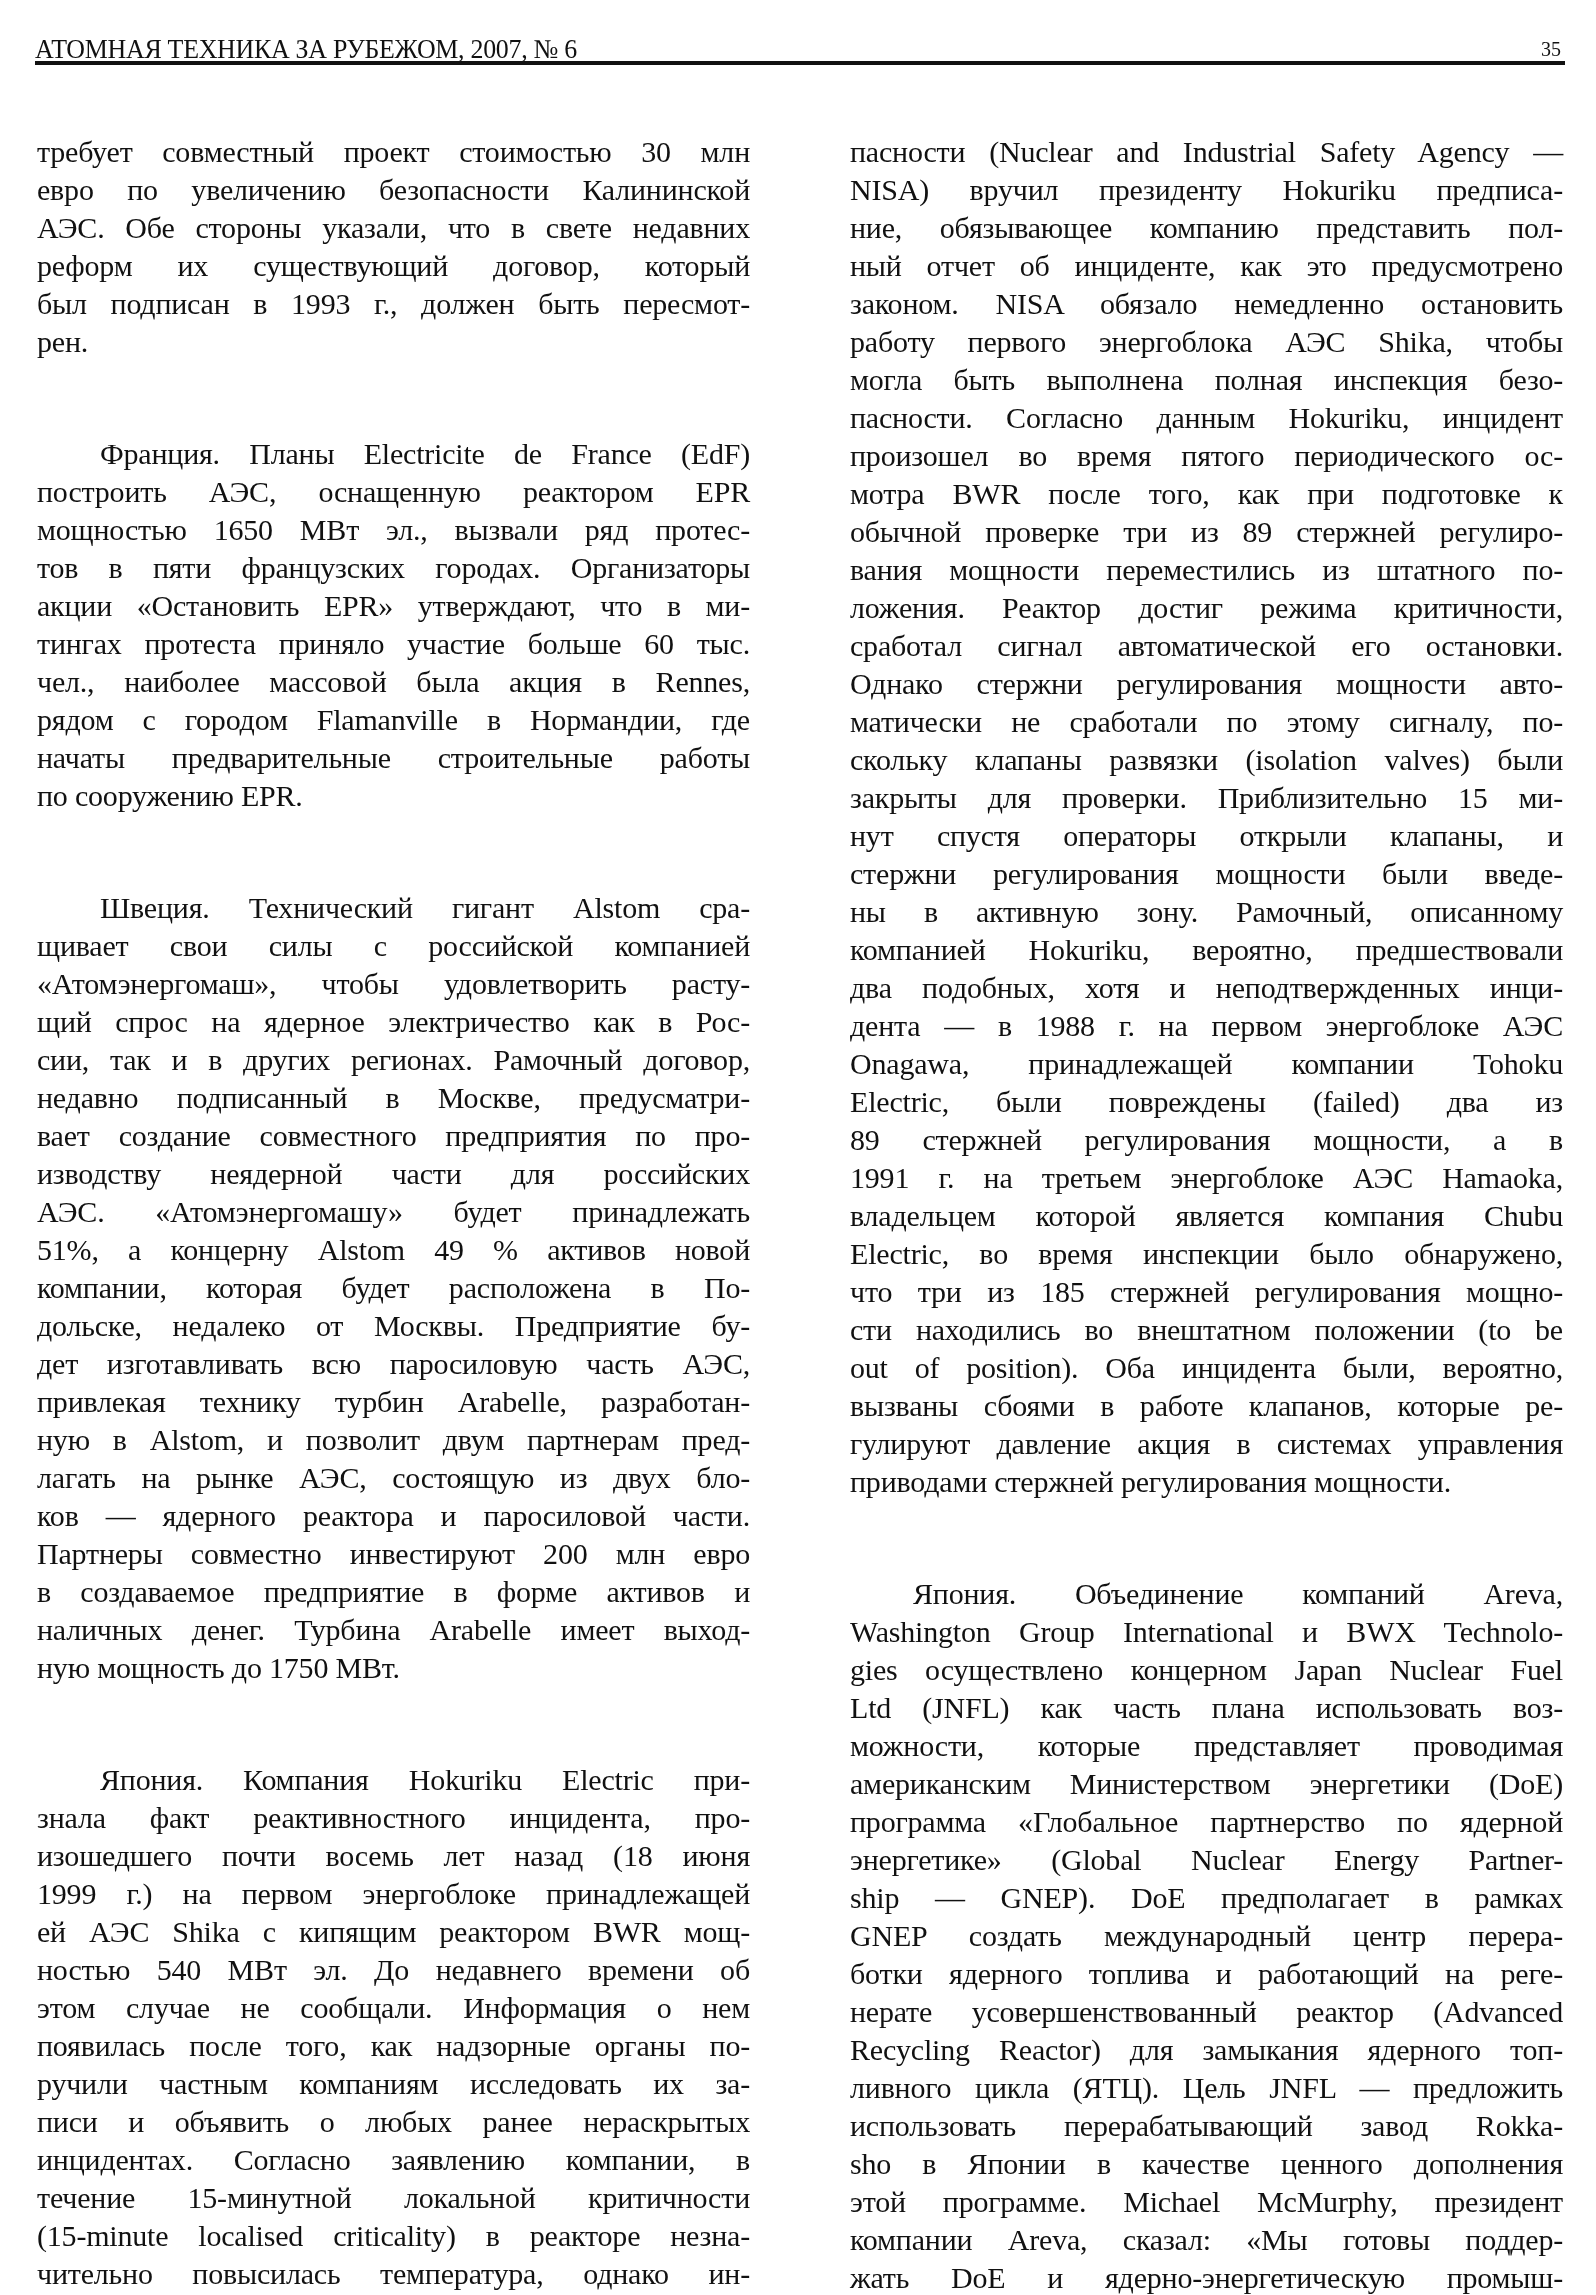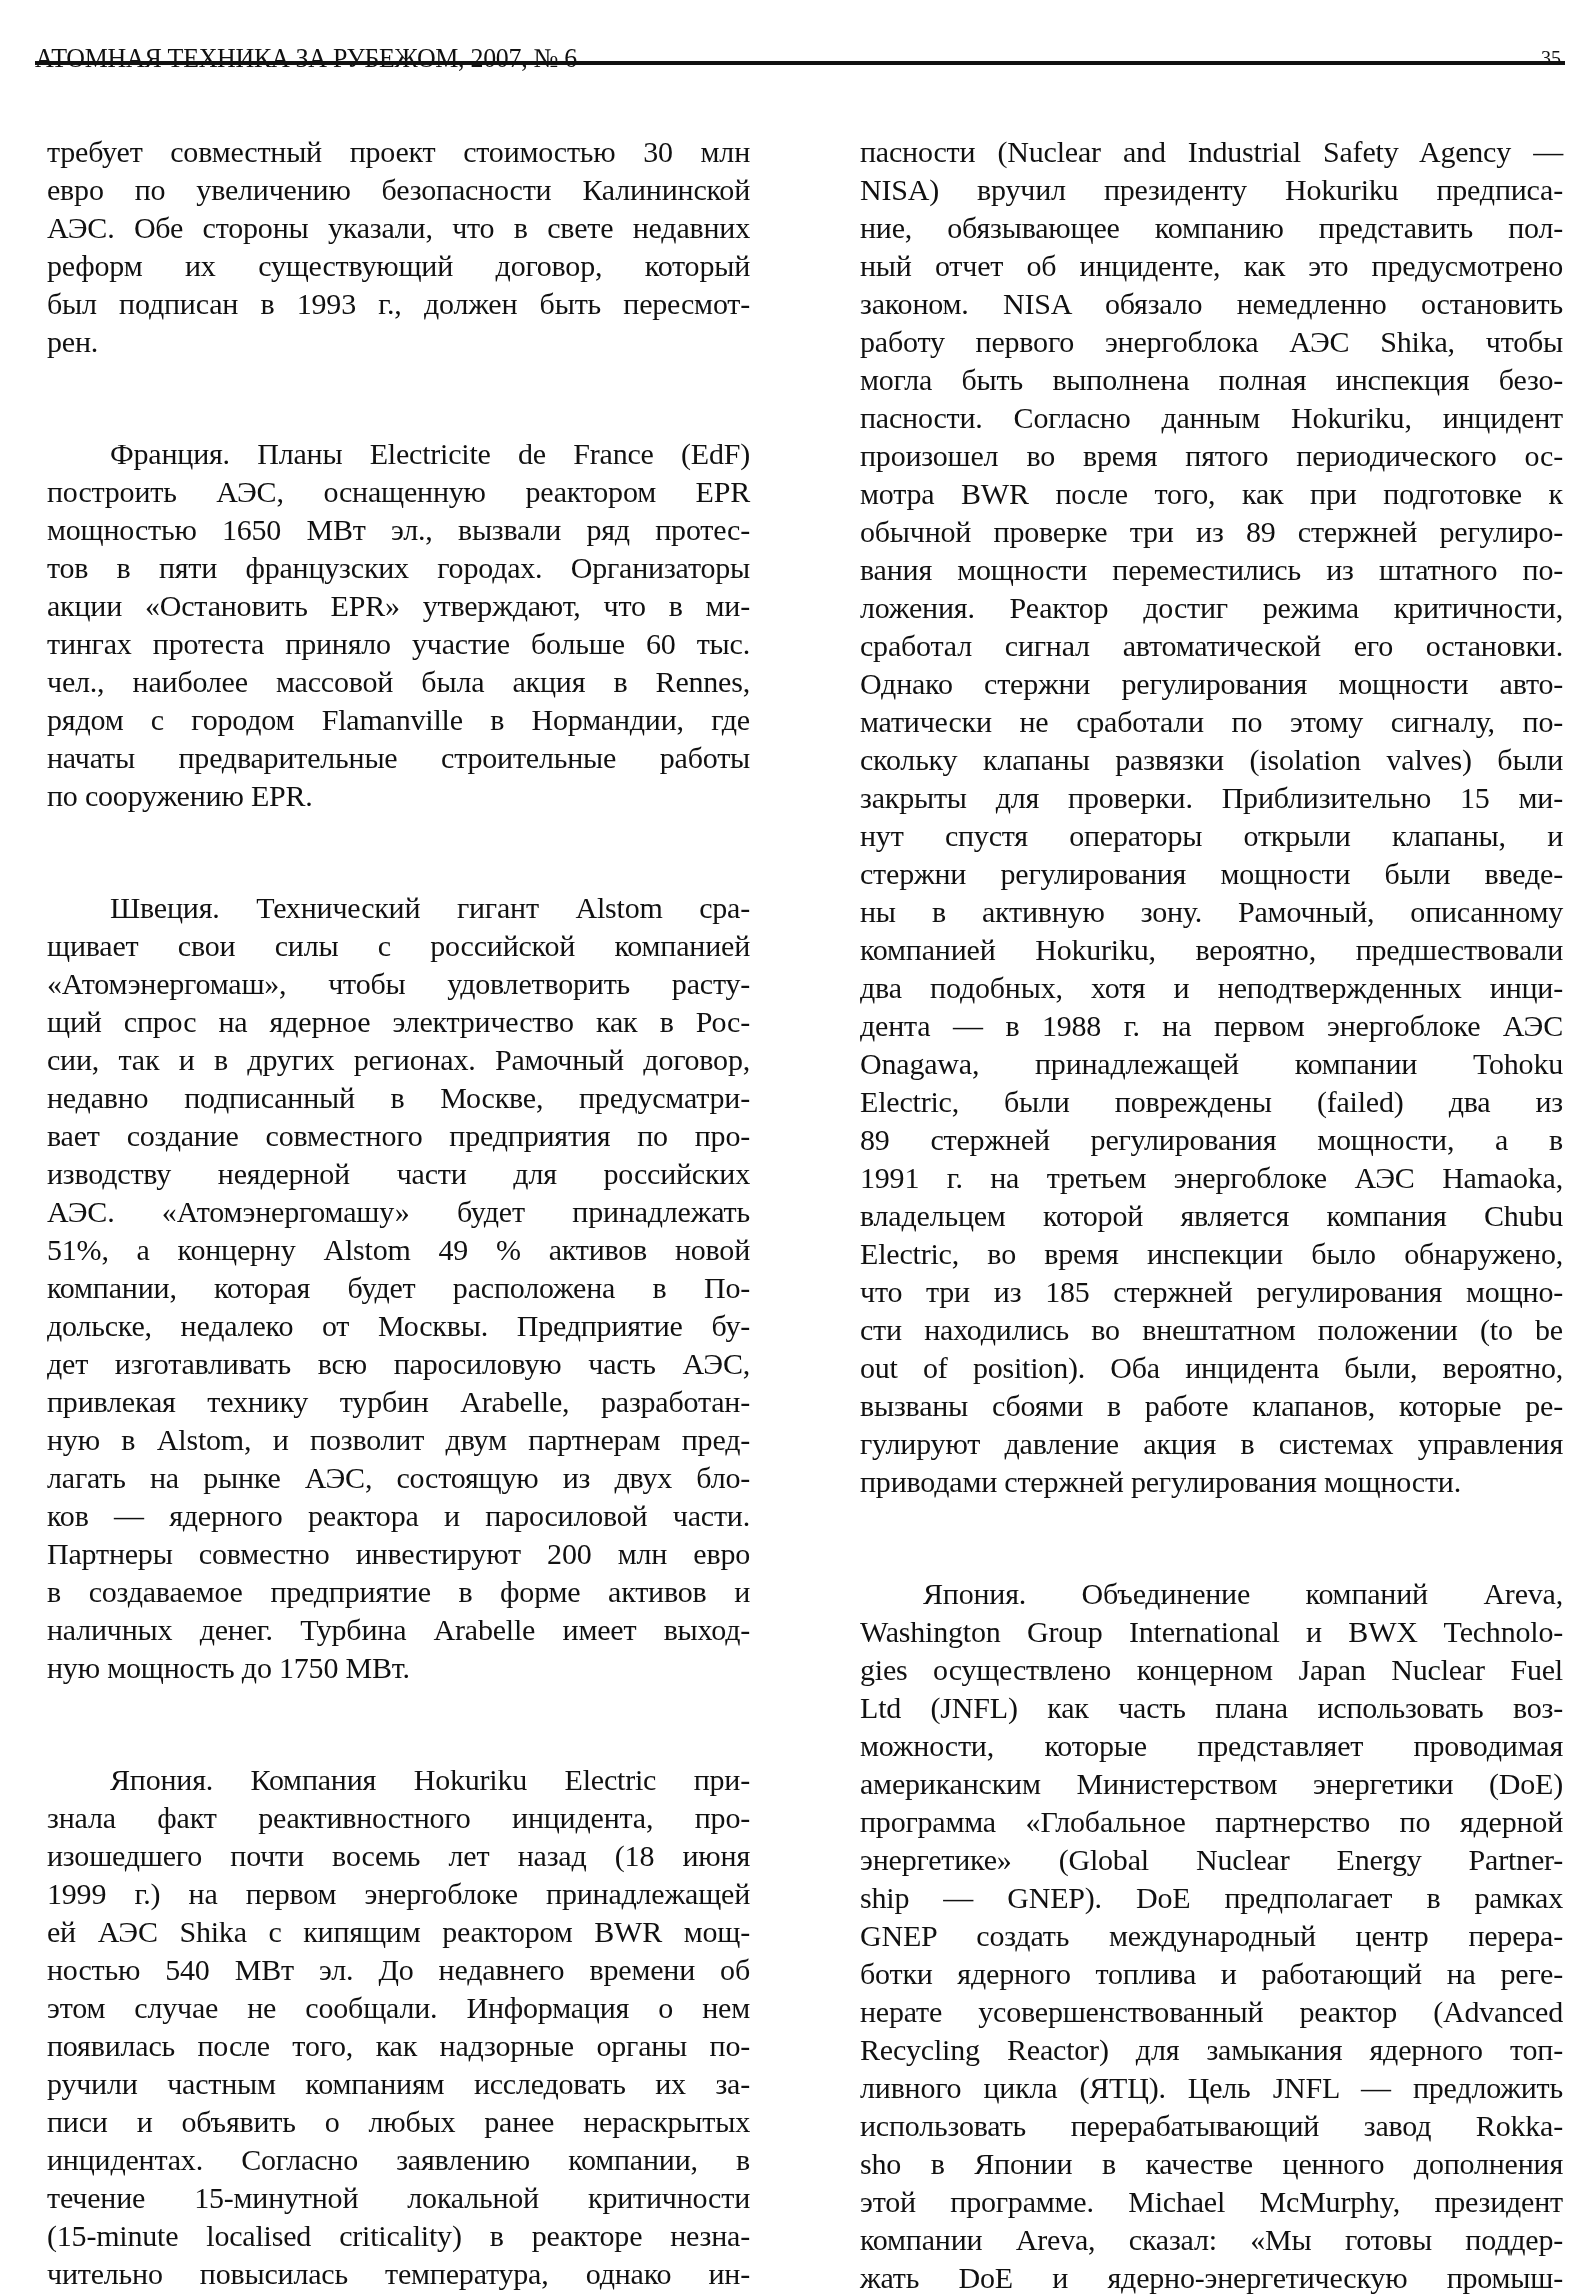--- a/index.html
+++ b/index.html
@@ -9,7 +9,7 @@
     color: #111111;
   }
   .header {
-    position: absolute; left: 35px; top: 42px; width: 1530px; height: 33px;
+    position: absolute; left: 35px; top: 33px; width: 1530px; height: 33px;
   }
   .header-title {
     position: absolute; left: 0; top: 0;

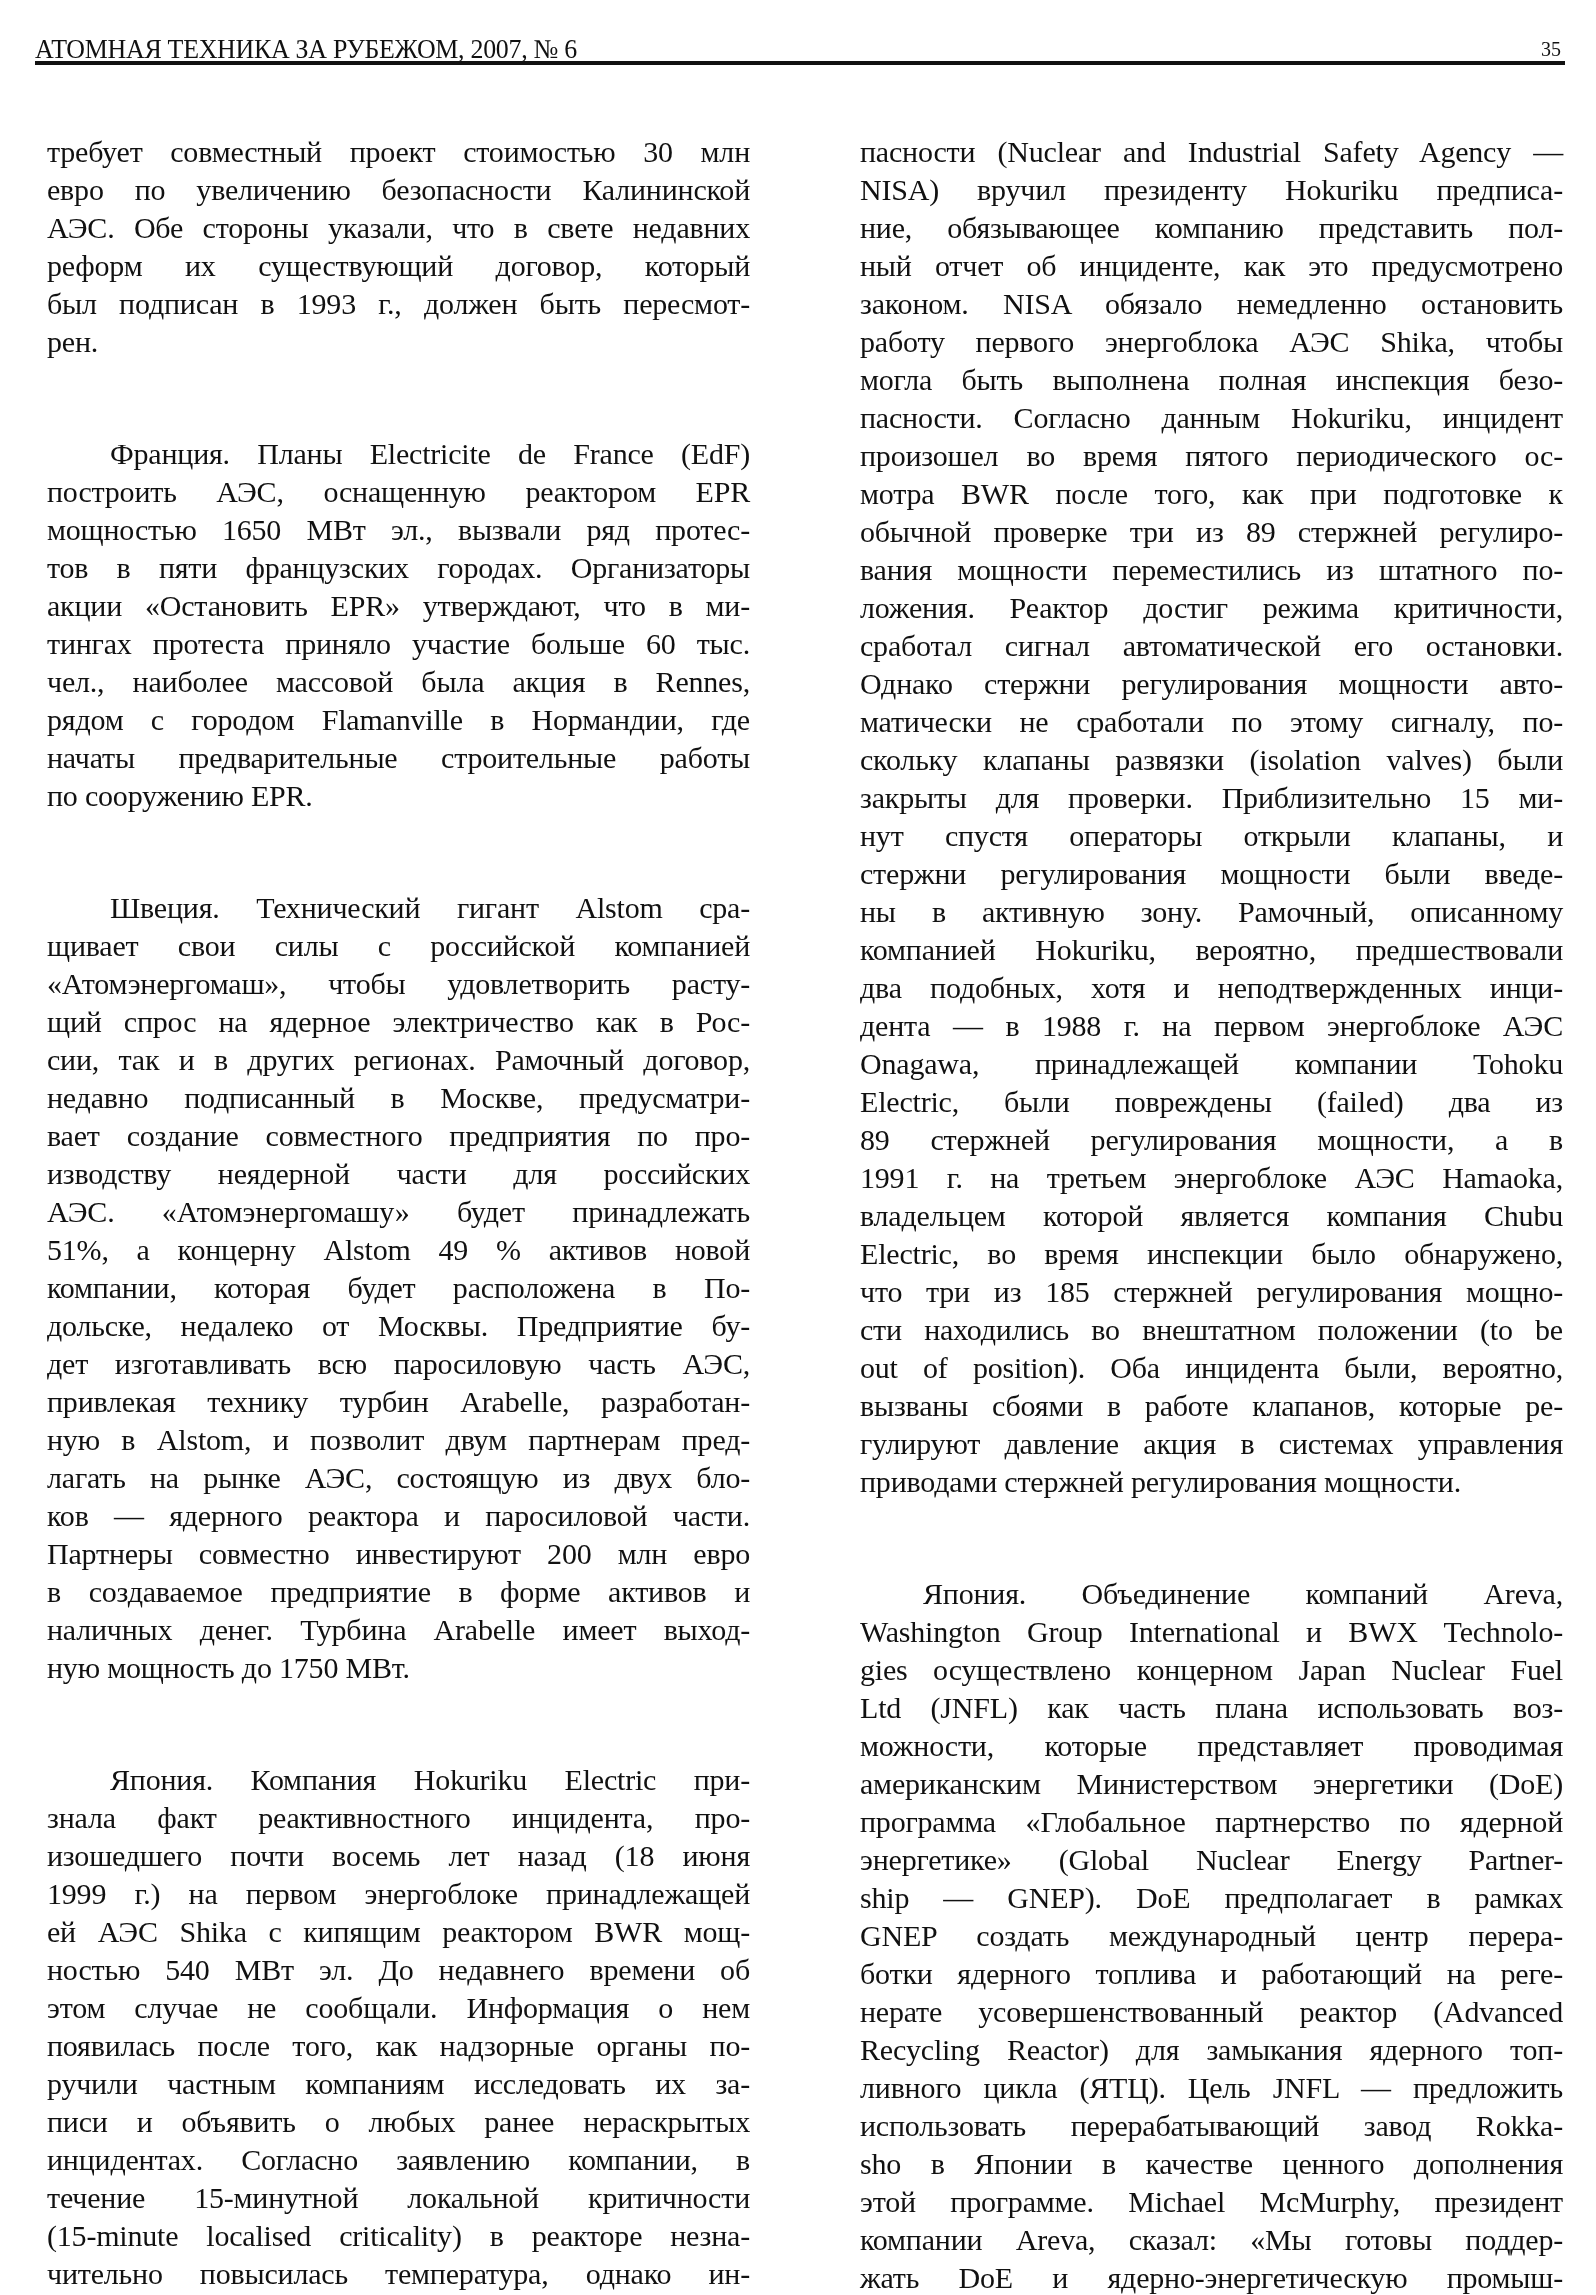--- a/index.html
+++ b/index.html
@@ -29,7 +29,7 @@
   }
   .col-left { left: 37px; }
   .col-right { left: 850px; }
-  .para { margin: 0 0 0 10px; }
+  .para { margin: 0 0 0 0; }
   .para + .para { margin-top: 74px; }
   .line {
     display: block; height: 38px; white-space: nowrap;

